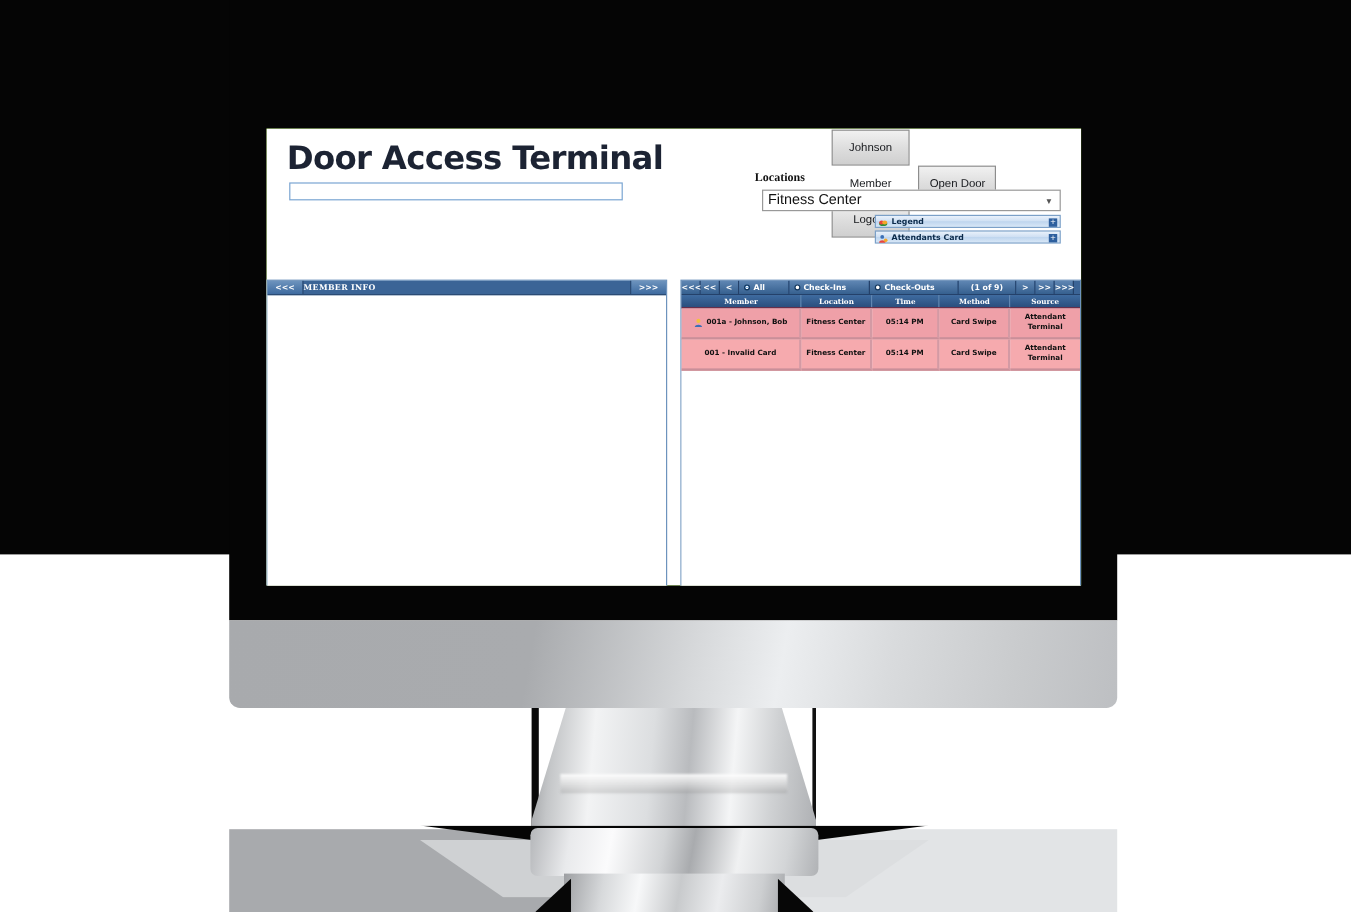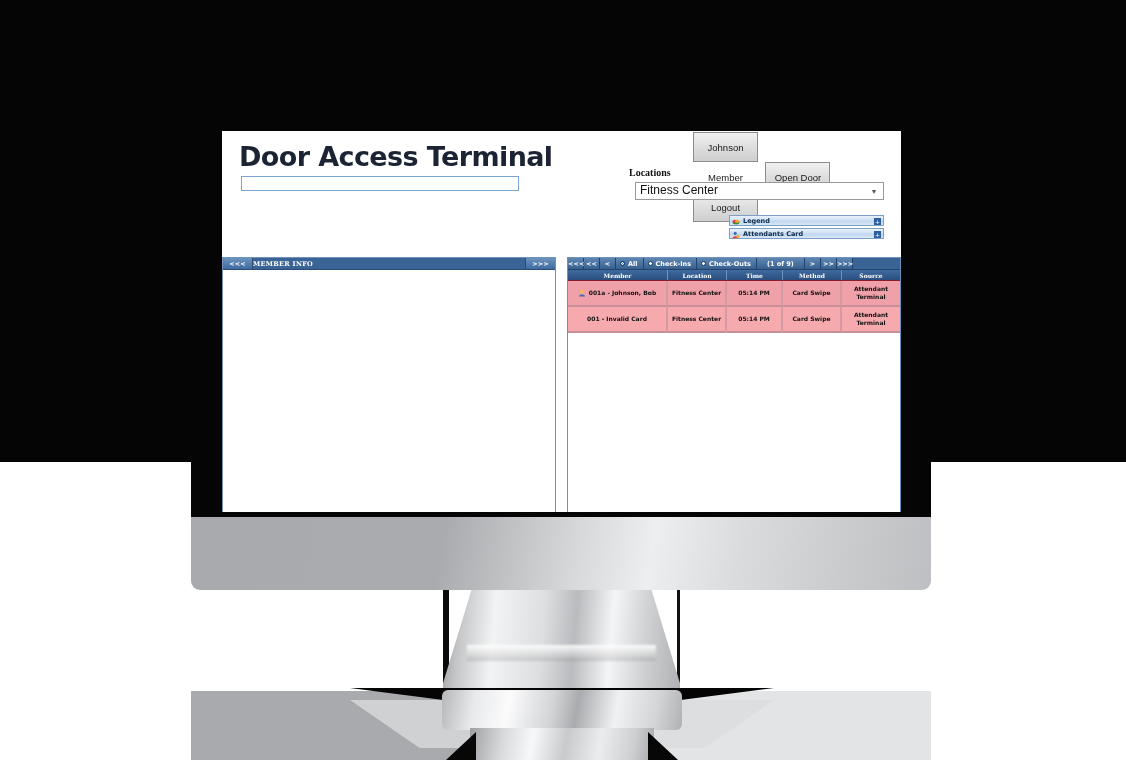--- a/index.html
+++ b/index.html
@@ -78,7 +78,6 @@
     width: 679px; height: 381px;
     background: #4d7c0f;
     overflow: hidden;
-    margin-top: 24px;
   }
 
   

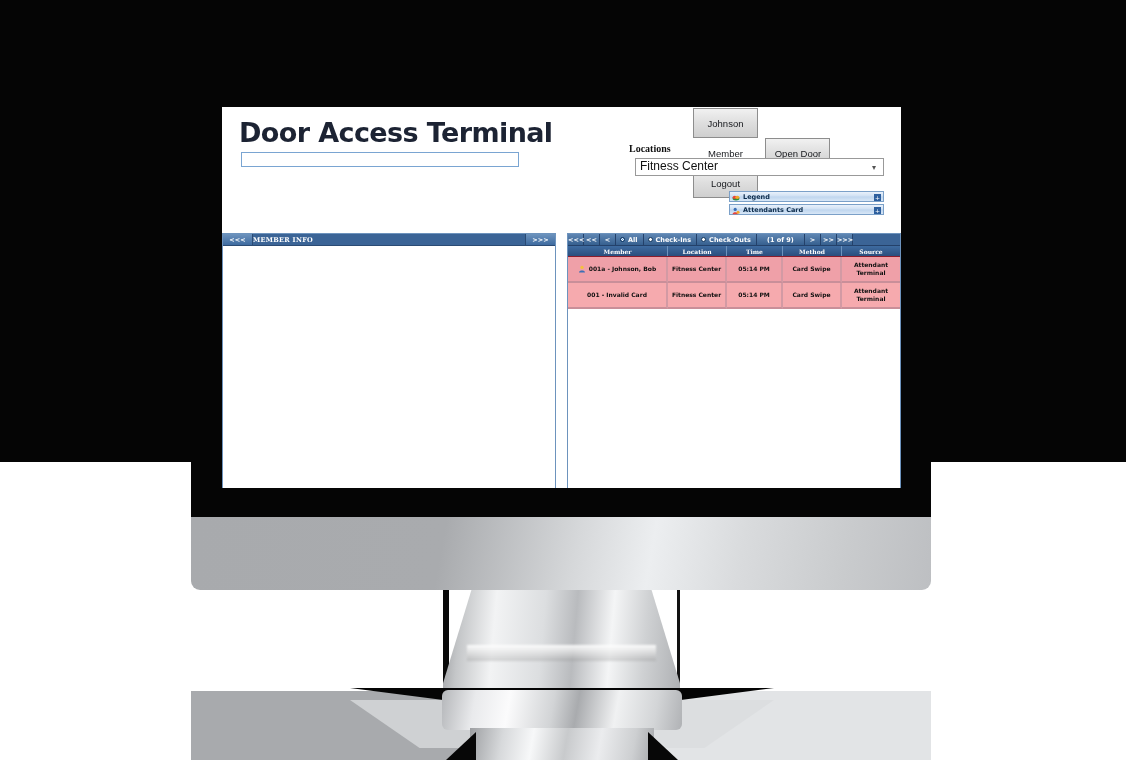--- a/index.html
+++ b/index.html
@@ -241,7 +241,7 @@
   }
 
   
-  .panel-stack { position: absolute; left: 507px; top: 84px; width: 155px; }
+  .panel-stack { position: absolute; left: 507px; top: 72px; width: 155px; }
   .cpanel {
     height: 11px;
     background: linear-gradient(180deg,#e9f1fb 0%, #cfe0f3 48%, #bed5ee 52%, #d8e7f7 100%);

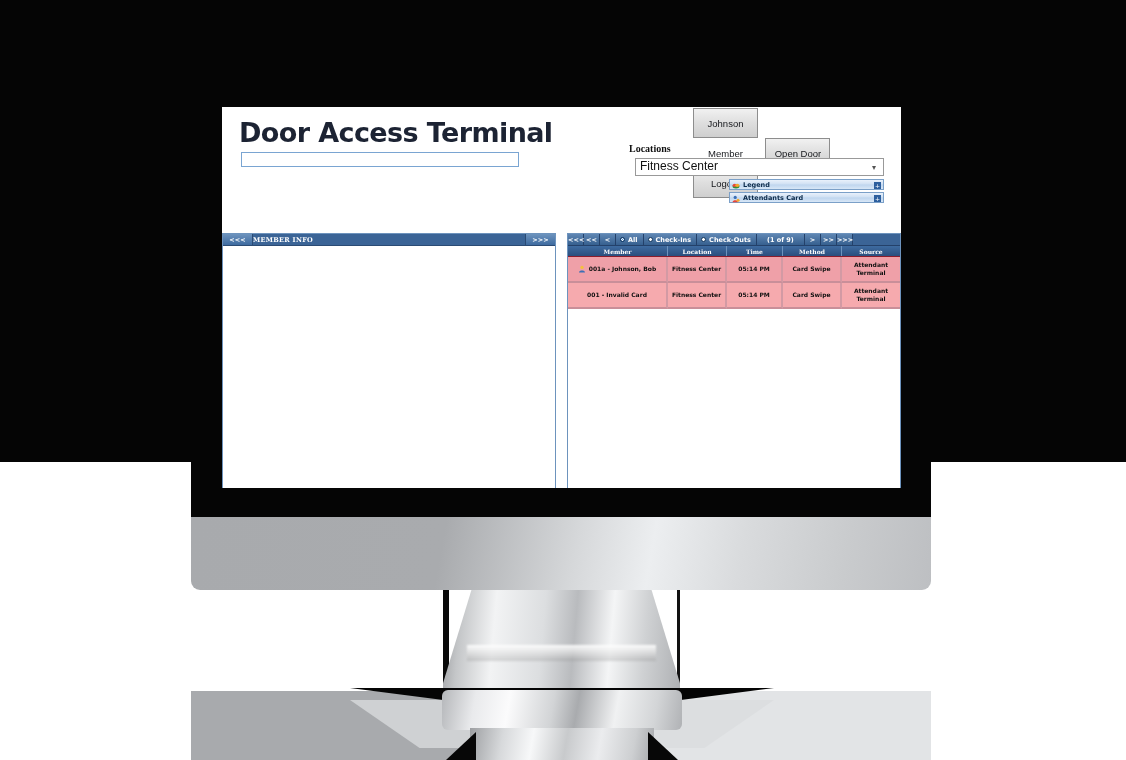--- a/index.html
+++ b/index.html
@@ -324,7 +324,7 @@
     font-family: "DejaVu Sans", sans-serif;
   }
   .tb-arrow { width: 16px; }
-  .tb-radio { padding: 0 5px 0 4px; display: flex; align-items: center; gap: 3px; }
+  .tb-radio { padding: 0 19px 0 4px; display: flex; align-items: center; gap: 3px; }
   .tb-page { width: 48px; font-style: normal; }
   .radio-dot {
     width: 5px; height: 5px; border-radius: 50%;

